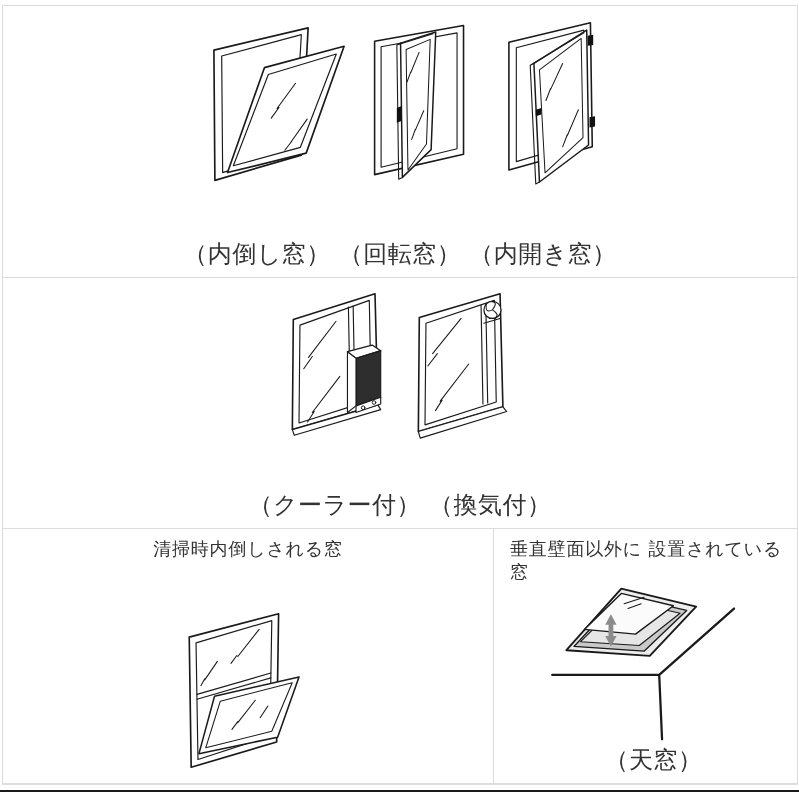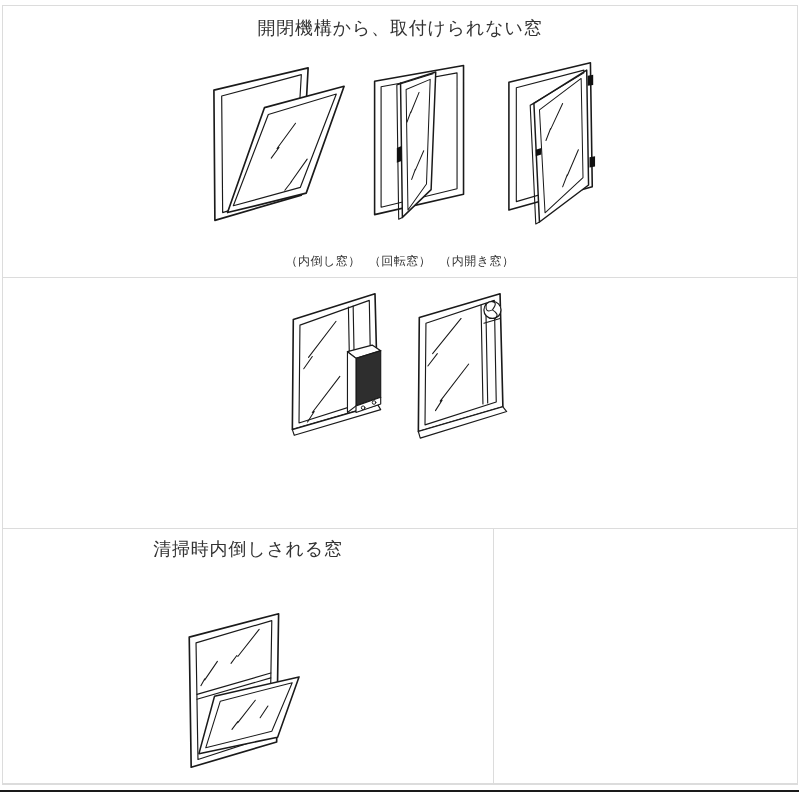--- a/index.html
+++ b/index.html
@@ -43,7 +43,6 @@
 <div class="panel">
 
   <section class="row row1">
-    <div class="sec-title">開閉機構から、取付けられない窓</div>
 
     <div class="figures">
 

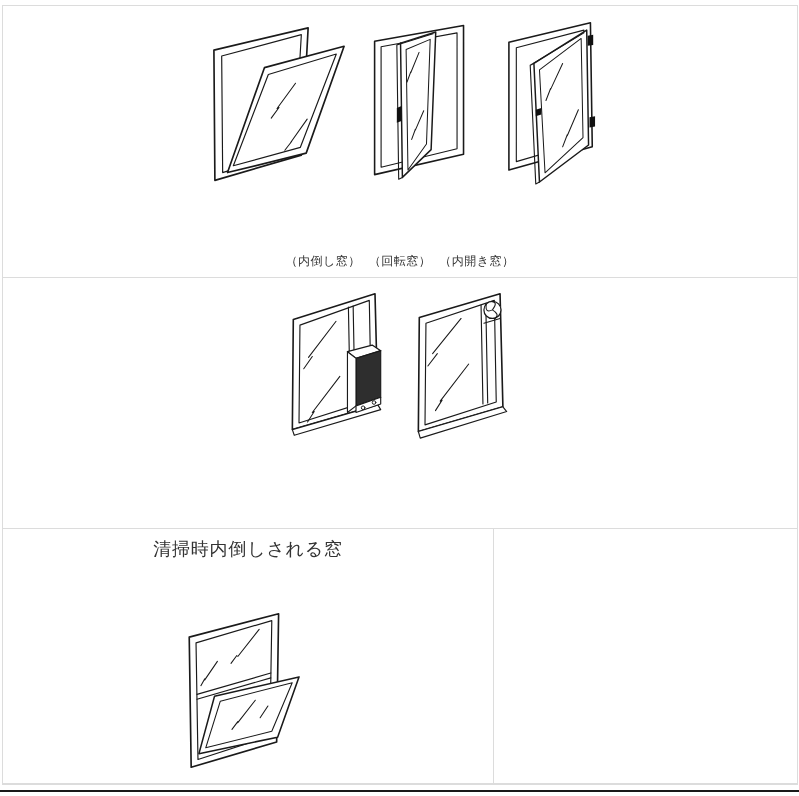--- a/index.html
+++ b/index.html
@@ -30,7 +30,7 @@
   .cell-right{flex:1;}
   .sec-title{font-size:18px;letter-spacing:0.8px;line-height:1.25;}
   .figures{display:flex;align-items:flex-start;justify-content:center;gap:12px;margin-top:2px;}
-  .labels{font-size:12px;letter-spacing:0.5px;white-space:nowrap;}
+  .labels{font-size:24px;letter-spacing:0.5px;white-space:nowrap;}
   .labels span{margin:0 4px;}
   .bottom-rule{height:2px;background:#1a1a1a;margin-top:5px;width:799px;}
   svg{display:block;}

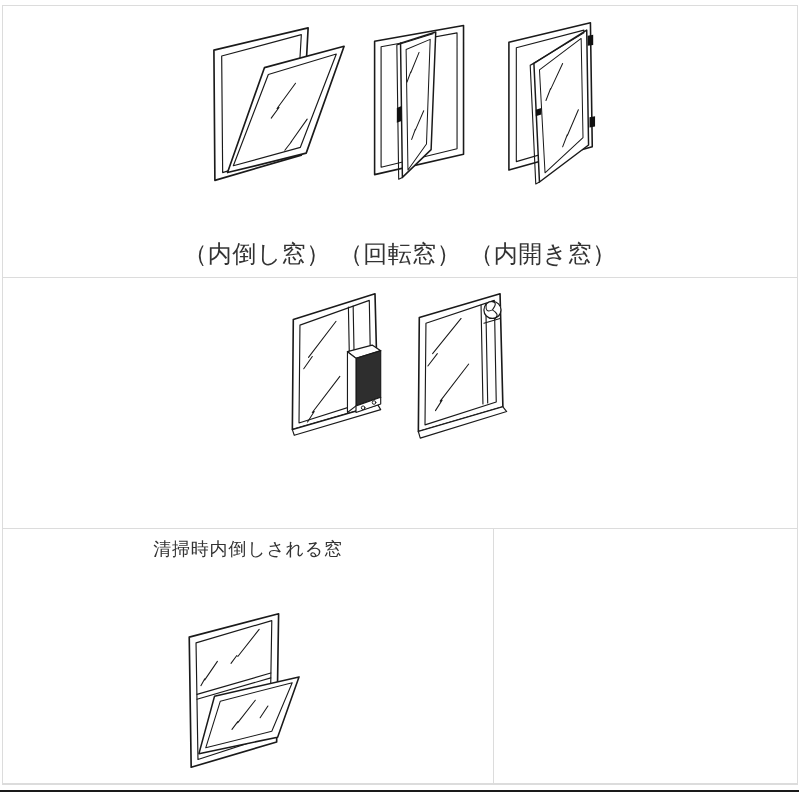--- a/index.html
+++ b/index.html
@@ -112,6 +112,9 @@
       </svg>
     </div>
 
+    <div class="labels">
+      <span>（クーラー付）</span><span>（換気付）</span>
+    </div>
   </section>
 
   <section class="row row3">

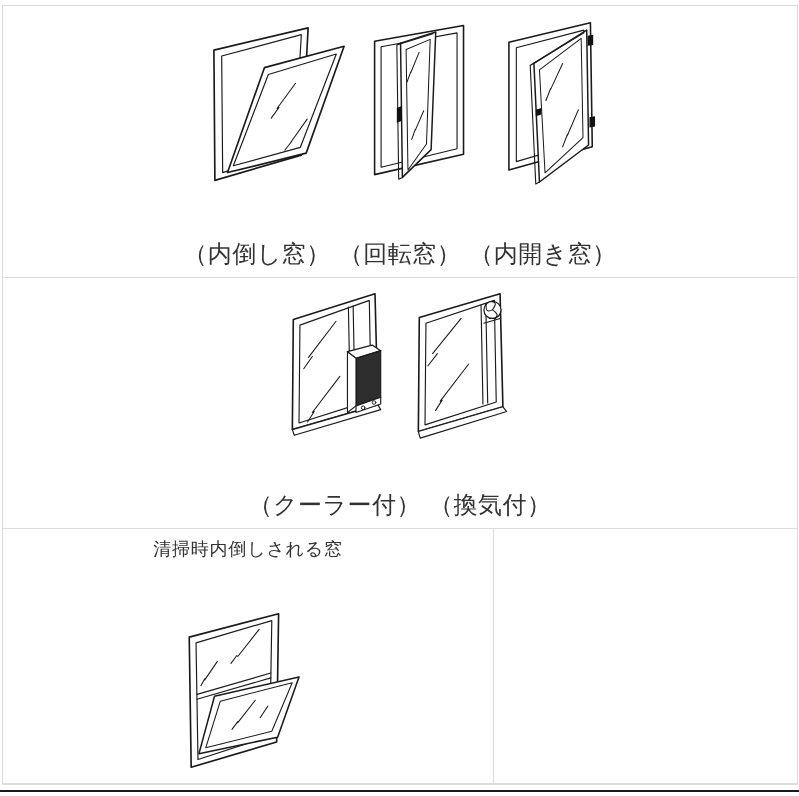--- a/index.html
+++ b/index.html
@@ -134,6 +134,23 @@
 
     </div>
 
+    <div class="cell cell-right">
+      <div class="sec-title">垂直壁面以外に 設置されている窓</div>
+
+      <svg width="250" height="167" viewBox="0 0 255 170">
+        <polygon fill="#ededed" stroke="#1a1a1a" stroke-width="2" stroke-linejoin="round" points="35,71 93,6 172,25 123,77"></polygon>
+        <polygon fill="#c9c9c9" stroke="#1a1a1a" stroke-width="1.4" stroke-linejoin="round" points="43,67 93,13 162,29 117,72"></polygon>
+        <polygon fill="#e6e6e6" stroke="#1a1a1a" stroke-width="1.2" stroke-linejoin="round" points="50,62 94,18 155,32 112,66"></polygon>
+        <polygon fill="#fbfbfb" stroke="#1a1a1a" stroke-width="1.5" stroke-linejoin="round" points="54,49 93,11 148,24 108,54"></polygon>
+        <path class="ln" stroke-width="1.1" d="M96,22 L117,15 M100,27 L114,22"></path>
+        <polygon fill="#8c8c8c" points="79.5,43 84.5,43 84.5,57 79.5,57"></polygon>
+        <polygon fill="#8c8c8c" points="82,33 76,44 88,44"></polygon>
+        <polygon fill="#8c8c8c" points="82,67 76,56 88,56"></polygon>
+        <path class="ln" stroke-width="2.4" d="M20,97 L133,97 M133,97 L136,165 M133,97 L212,27"></path>
+      </svg>
+
+      <div class="labels">（天窓）</div>
+    </div>
   </section>
 
 </div>

